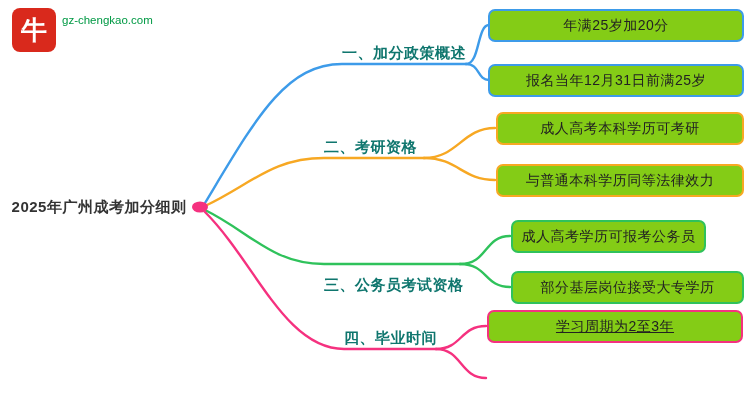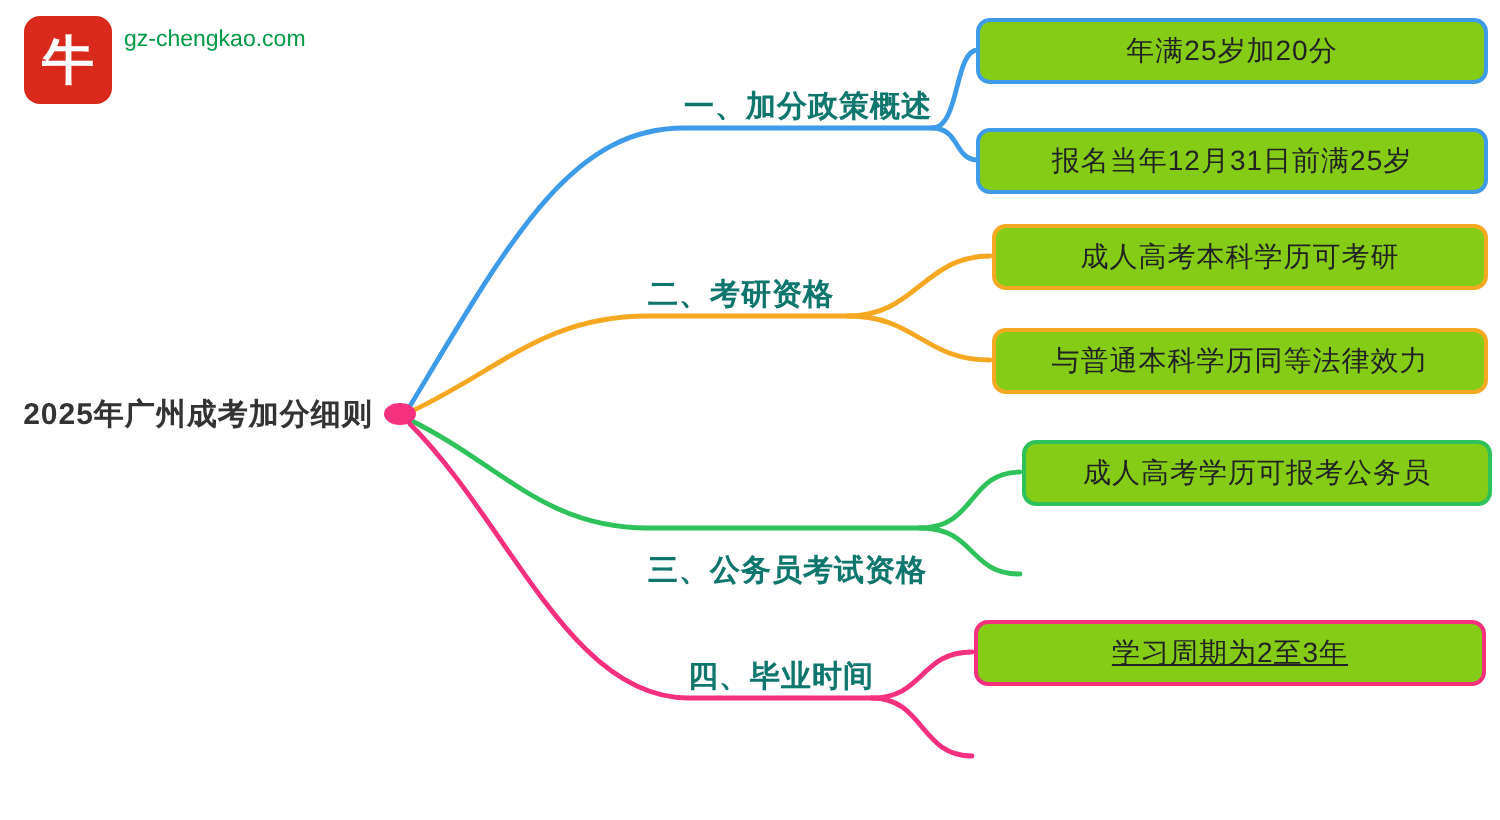--- a/index.html
+++ b/index.html
@@ -132,7 +132,7 @@
   <div class="leaf" style="left: 496px; top: 164px; width: 248px; border-color: rgb(247, 168, 35);">与普通本科学历同等法律效力</div>
   <div class="leaf" style="left: 496px; top: 112px; width: 248px; border-color: rgb(247, 168, 35);">成人高考本科学历可考研</div>
 
-  <div class="leaf" style="left: 511px; top: 220px; width: 235px; border-color: rgb(47, 194, 91);">成人高考学历可报考公务员</div>
+  <div class="leaf" style="left: 511px; top: 220px; width: 195px; border-color: rgb(47, 194, 91);">成人高考学历可报考公务员</div>
 
   <div class="leaf" style="left: 487px; top: 310px; width: 256px; border-color: rgb(245, 49, 127); text-decoration: underline;">学习周期为2至3年</div>
 

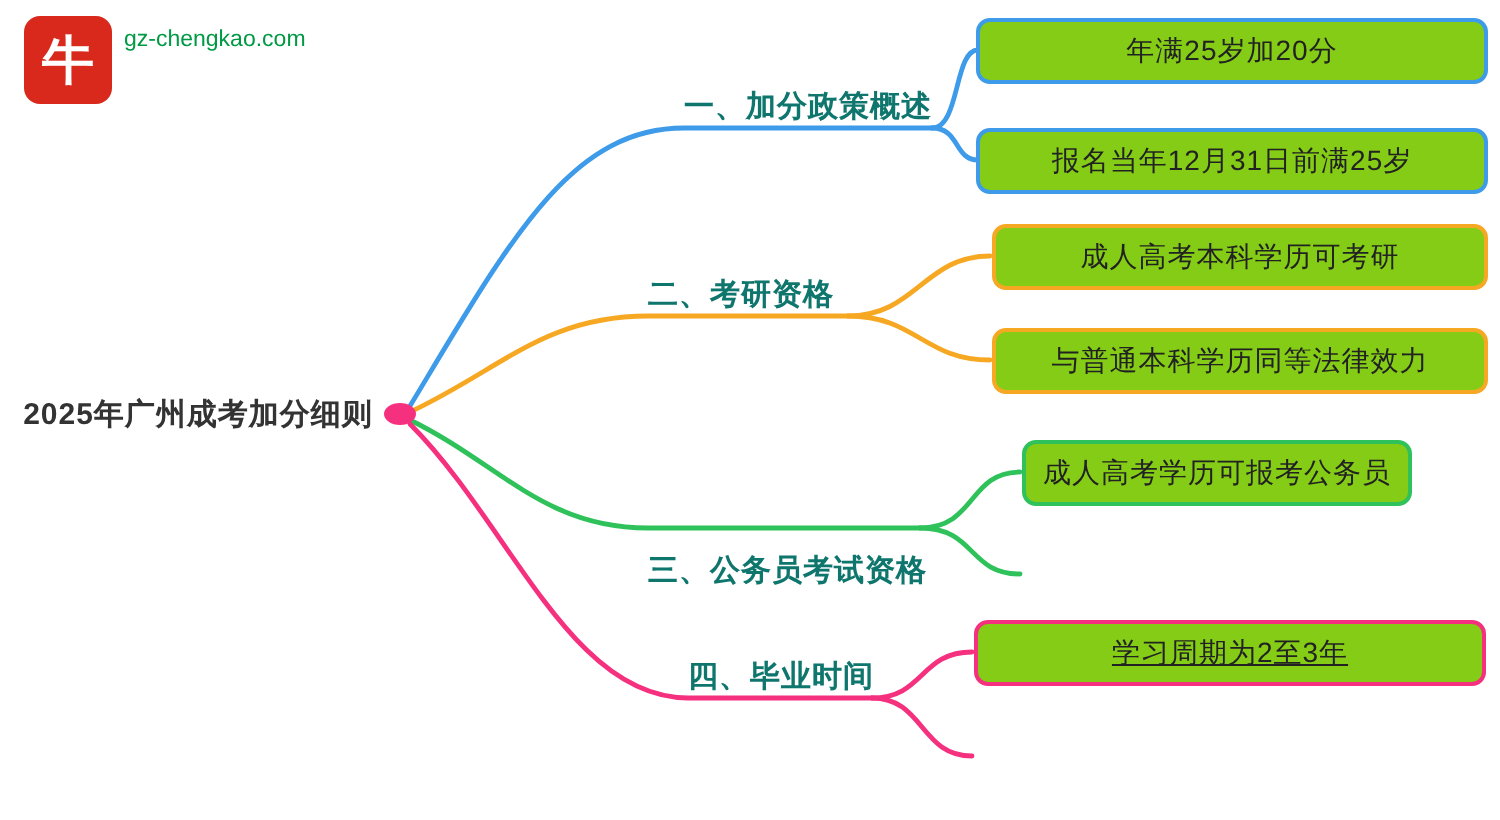--- a/index.html
+++ b/index.html
@@ -133,6 +133,7 @@
   <div class="leaf" style="left: 496px; top: 112px; width: 248px; border-color: rgb(247, 168, 35);">成人高考本科学历可考研</div>
 
   <div class="leaf" style="left: 511px; top: 220px; width: 195px; border-color: rgb(47, 194, 91);">成人高考学历可报考公务员</div>
+  <div class="leaf" style="left: 511px; top: 271px; width: 233px; border-color: rgb(47, 194, 91);">部分基层岗位接受大专学历</div>
 
   <div class="leaf" style="left: 487px; top: 310px; width: 256px; border-color: rgb(245, 49, 127); text-decoration: underline;">学习周期为2至3年</div>
 

